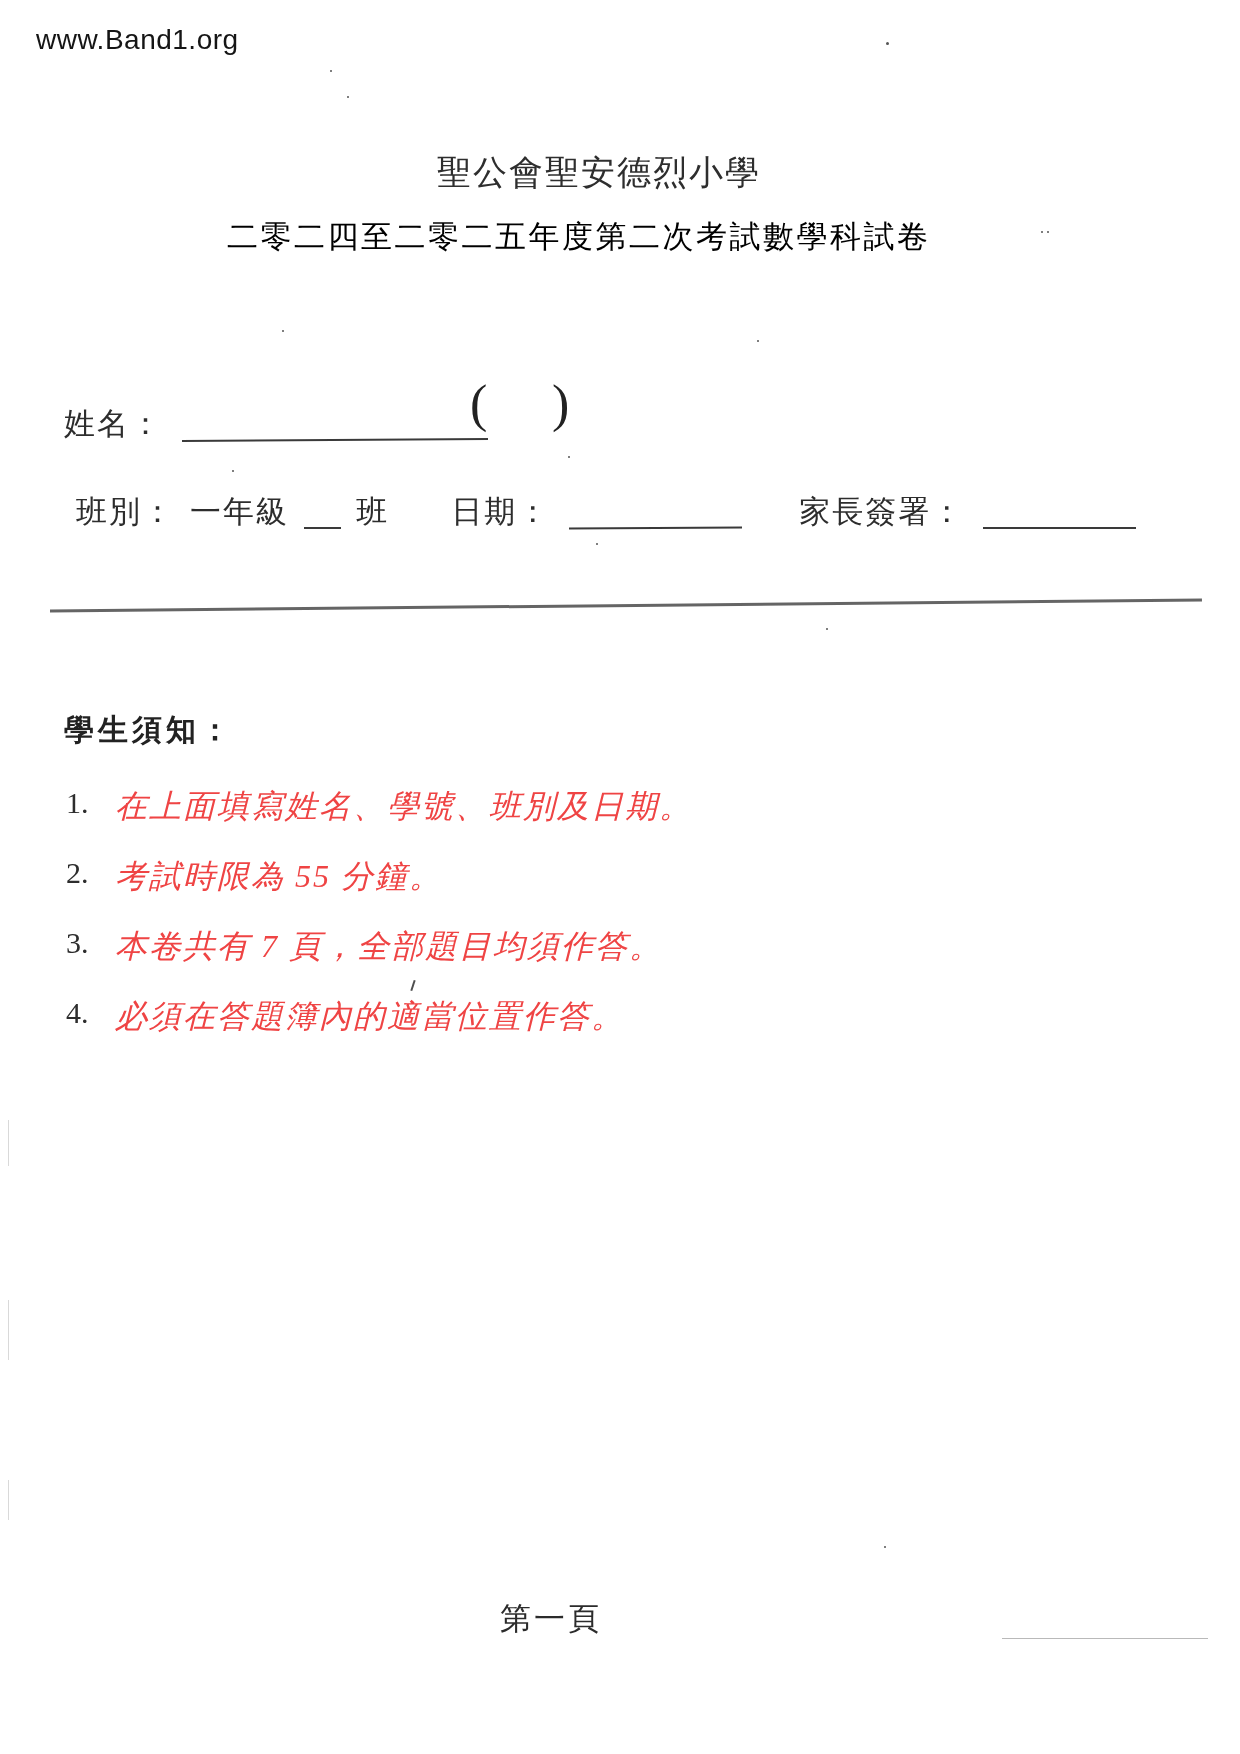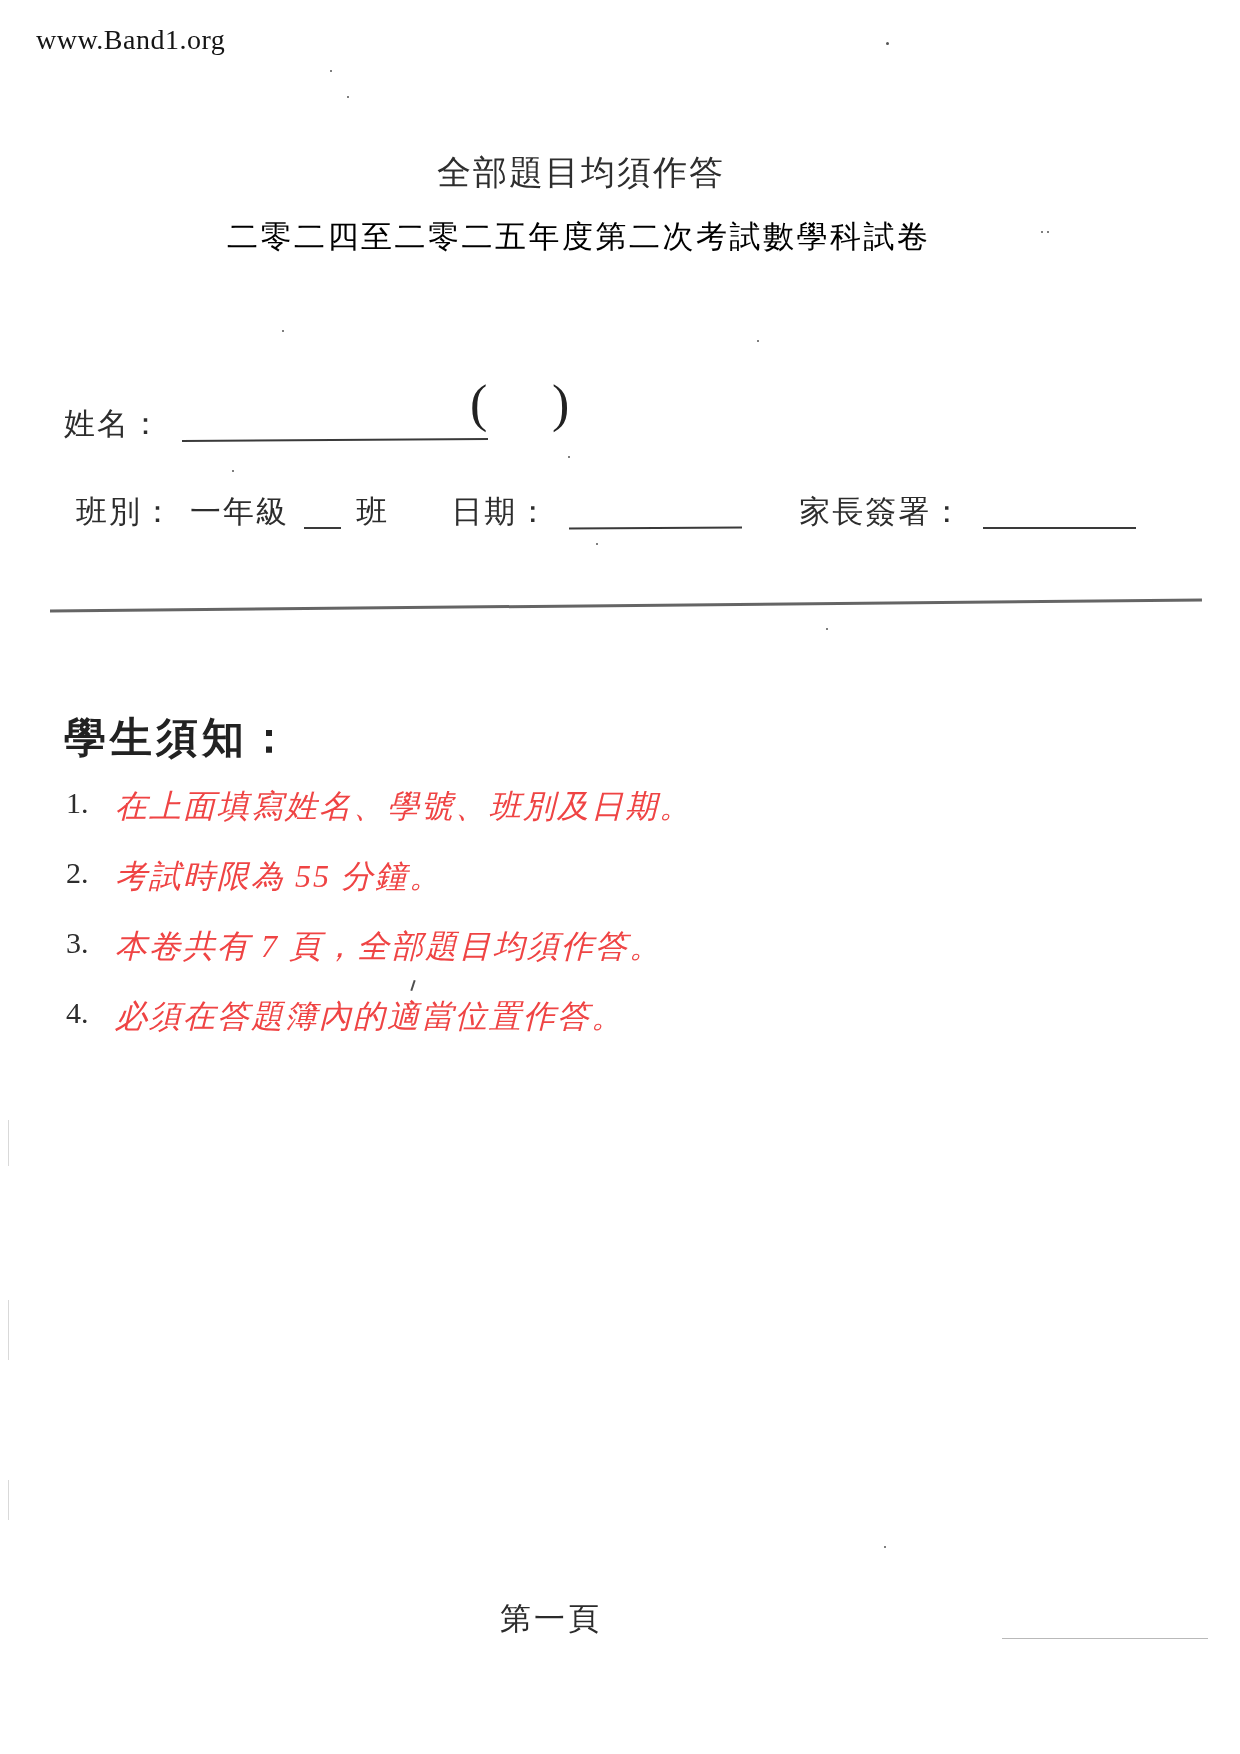--- a/index.html
+++ b/index.html
@@ -16,7 +16,7 @@
 
   .watermark {
     left: 36px; top: 24px;
-    font-family: Liberation Serif, serif;
+    font-family: Liberation Sans, sans-serif;
     font-size: 28px; color: #151515; letter-spacing: 0.5px;
   }
 

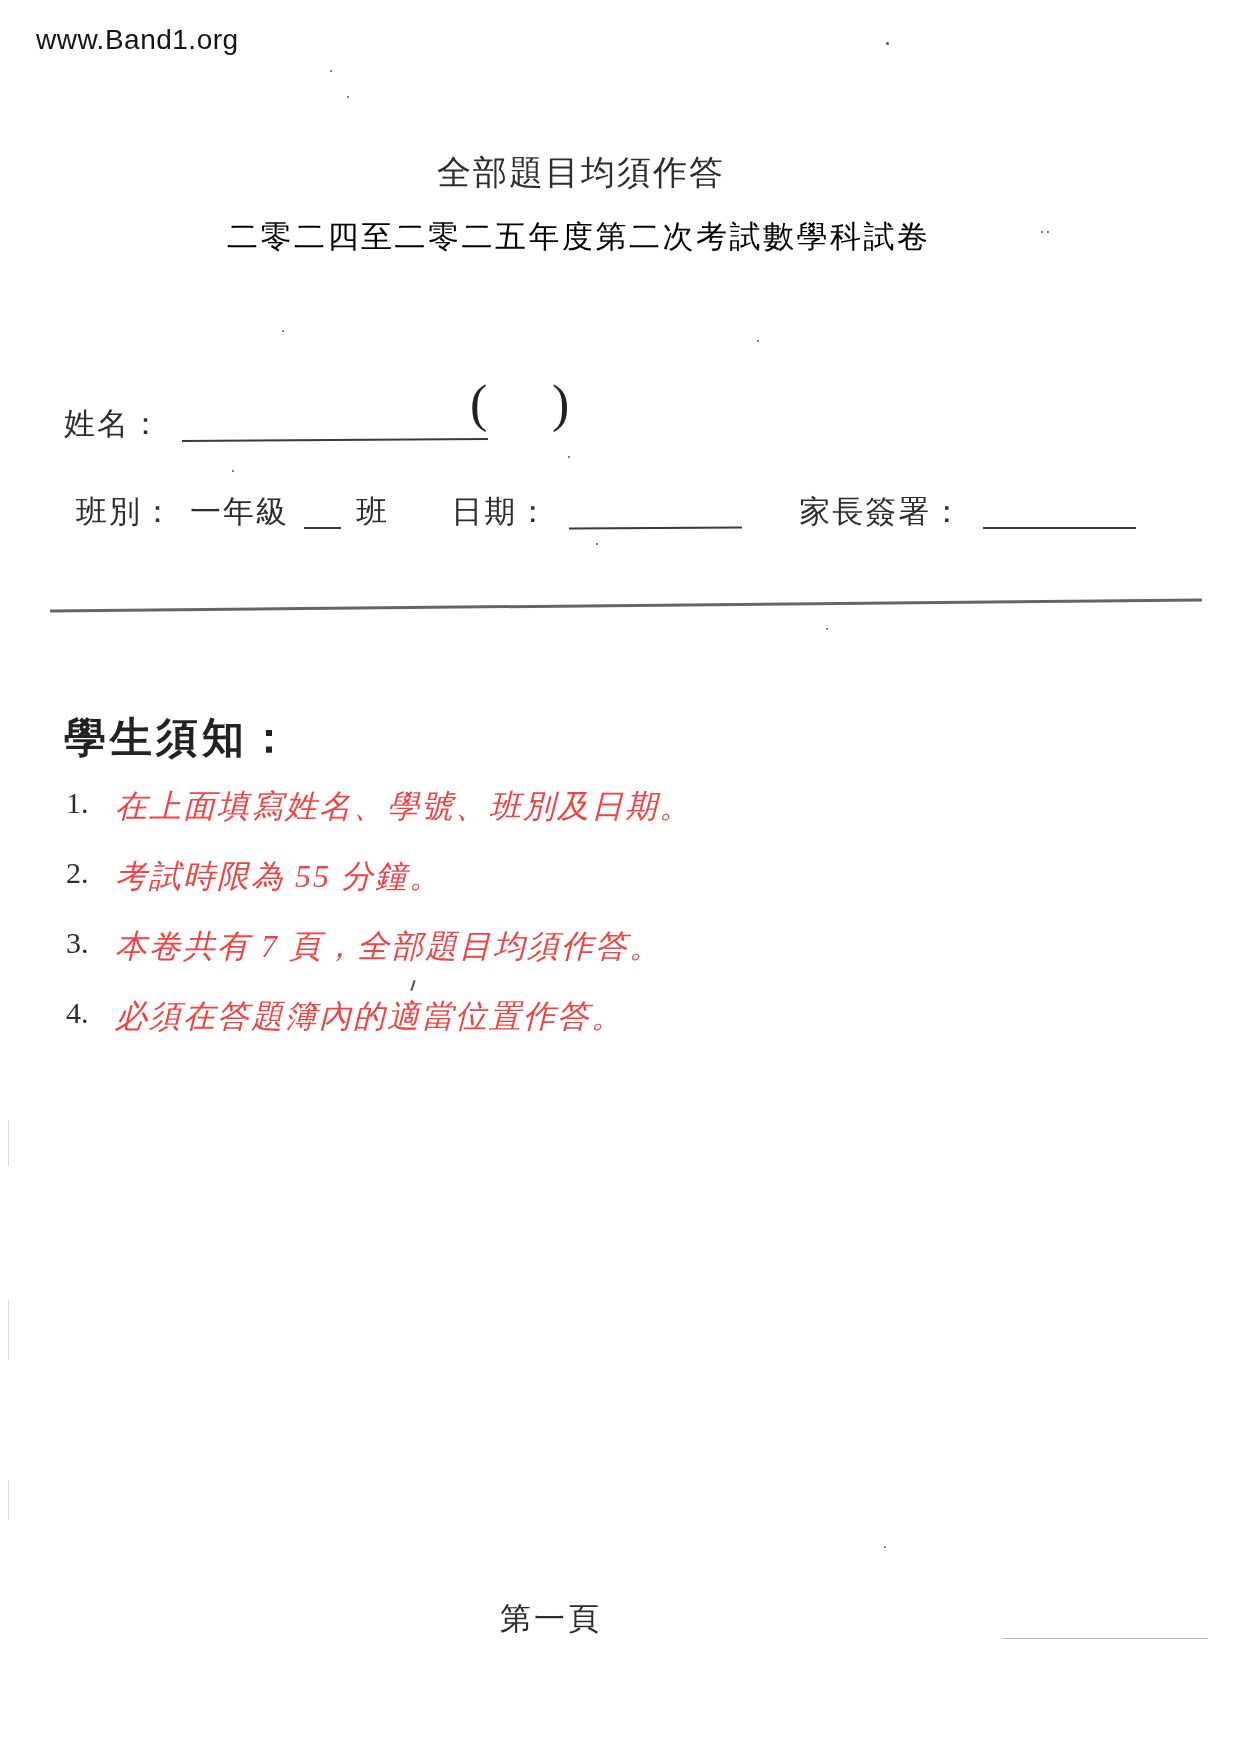--- a/index.html
+++ b/index.html
@@ -109,7 +109,7 @@
 
   <div class="abs watermark">www.Band1.org</div>
 
-  <div class="abs school-name">全部題目均須作答</div>
+  <div class="abs school-name">聖公會聖安德烈小學</div>
   <div class="abs exam-title">二零二四至二零二五年度第二次考試數學科試卷</div>
 
   <div class="abs form-row name-row">

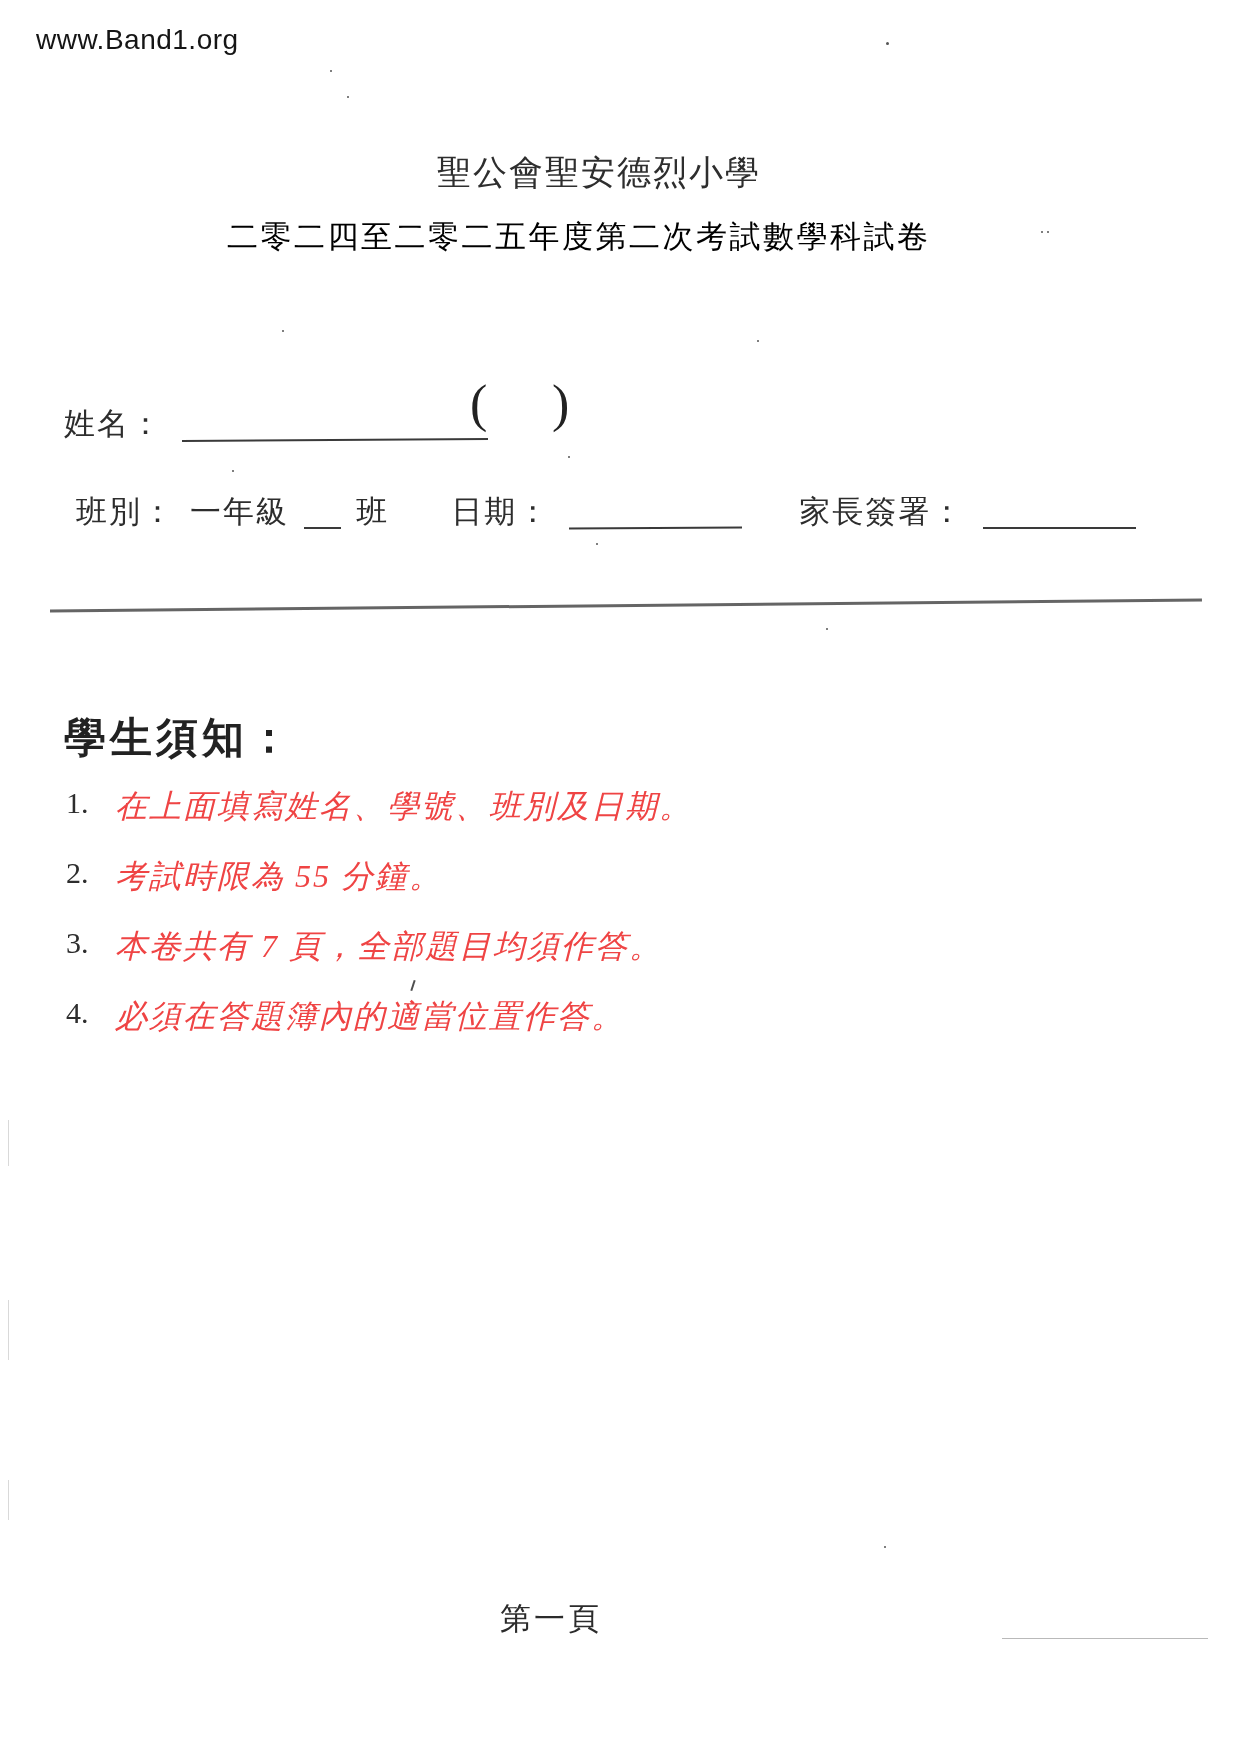--- a/index.html
+++ b/index.html
@@ -67,7 +67,7 @@
 
   .notice-heading {
     left: 64px; top: 710px;
-    font-size: 42px; font-weight: 700; letter-spacing: 4px;
+    font-size: 30px; font-weight: 700; letter-spacing: 4px;
     color: #222;
   }
 

